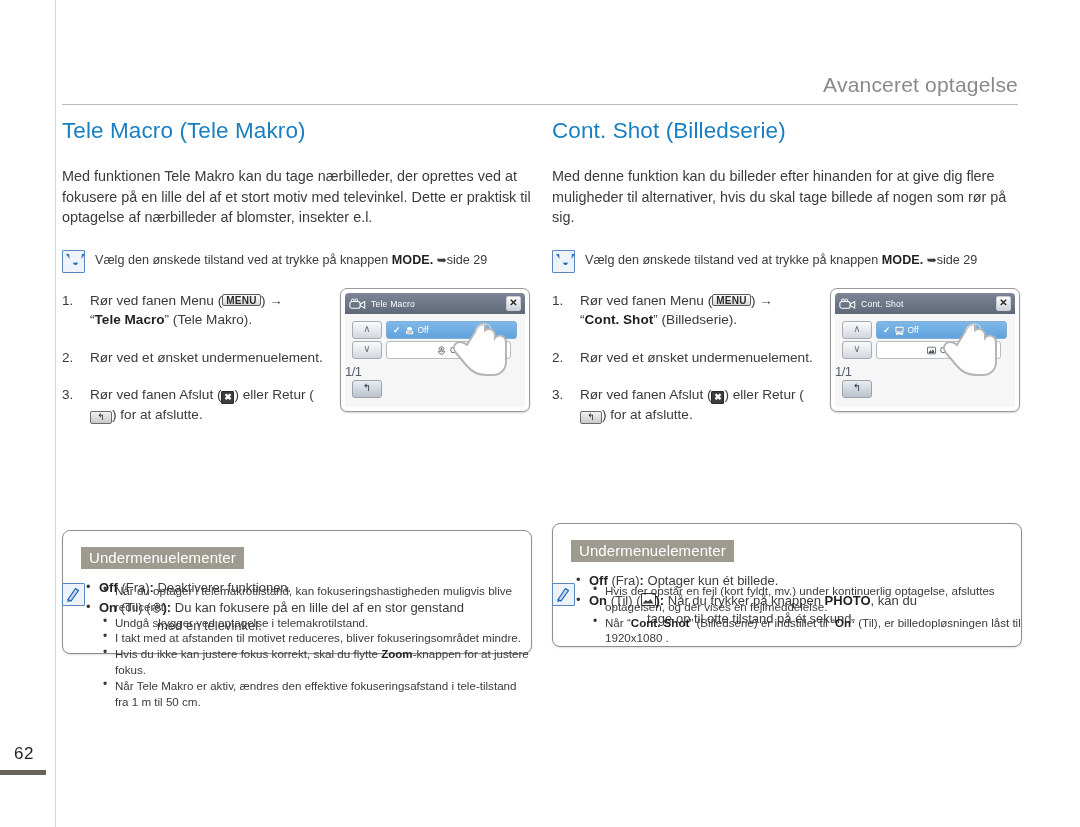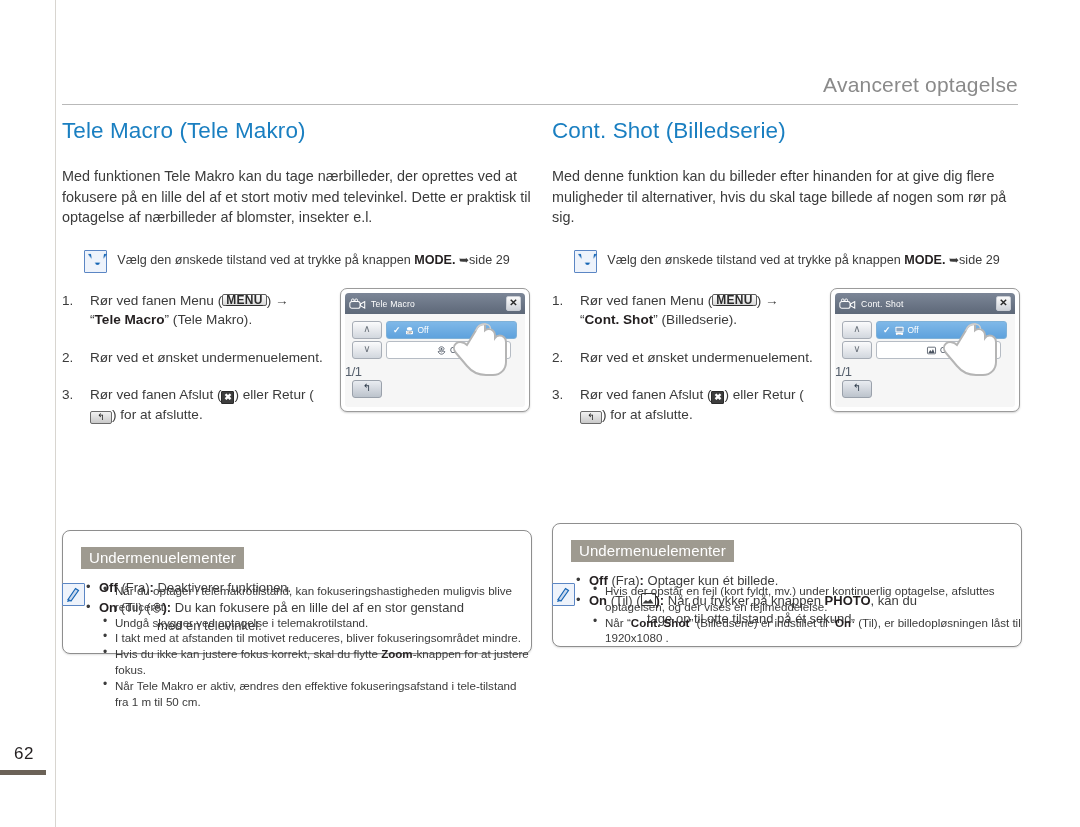--- a/index.html
+++ b/index.html
@@ -92,7 +92,6 @@
     align-items: flex-start;
     gap: 10px;
     margin-top: 22px;
-    justify-content: center;
   }
   .v-icon {
     flex: 0 0 auto;

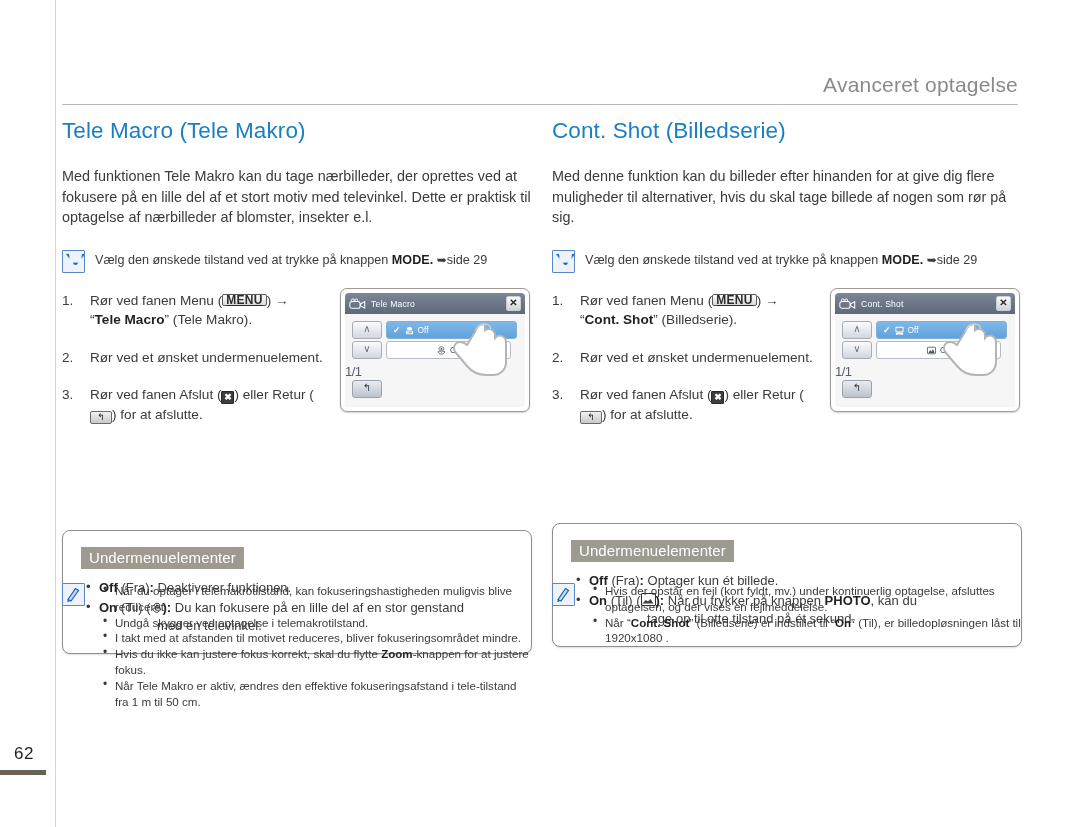--- a/index.html
+++ b/index.html
@@ -152,14 +152,13 @@
     border: 1px solid #5a5a5a;
     background: linear-gradient(#fdfdfd,#d9d9d9);
     border-radius: 2px;
-    font-size: 12px;
+    font-size: 10px;
     font-weight: bold;
     letter-spacing: 0.3px;
     padding: 1px 3px 0 3px;
     line-height: 9px;
     vertical-align: 1px;
     color: #2b2b2b;
-    text-decoration: underline;
   }
   .ic-x {
     display: inline-block;

